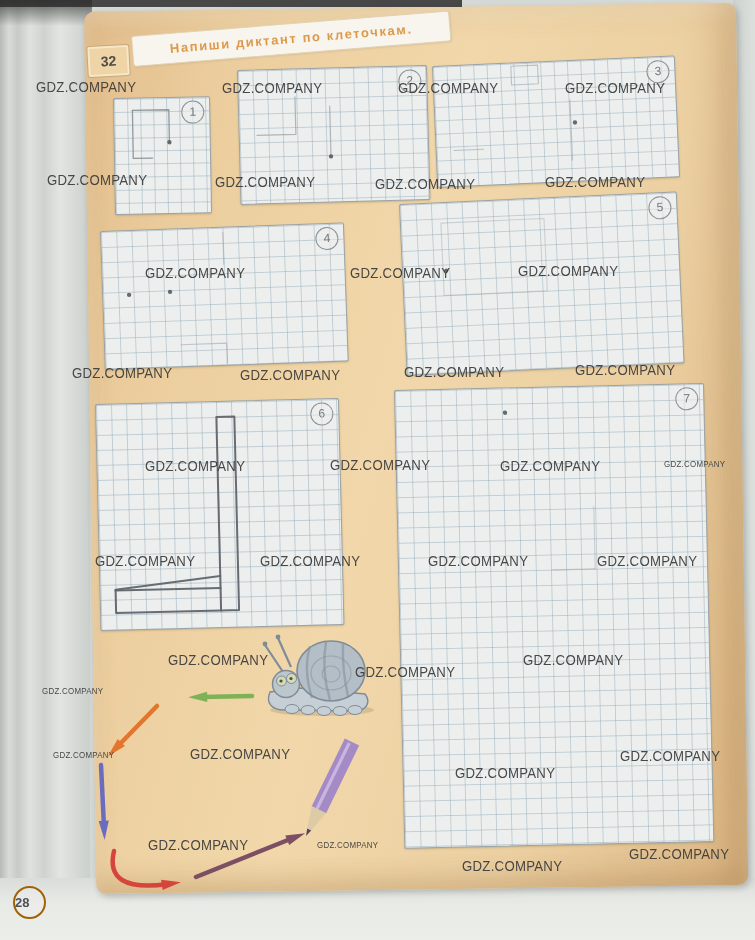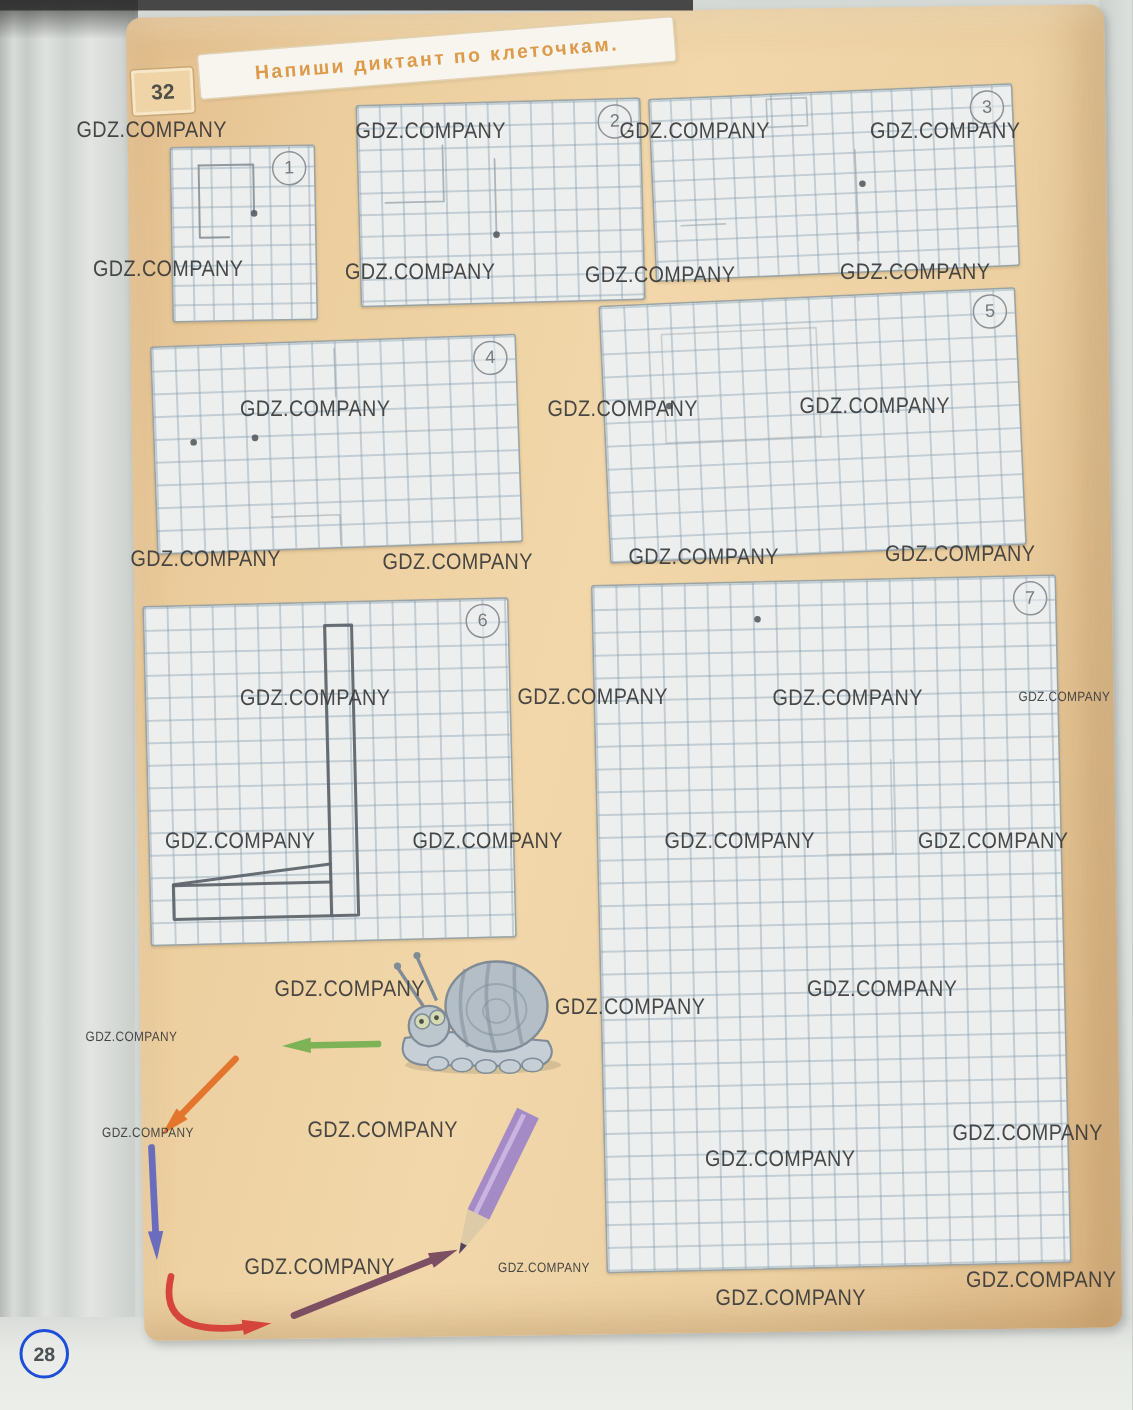--- a/index.html
+++ b/index.html
@@ -35,7 +35,7 @@
     border-radius:50%;color:#75797d;font-size:12px;line-height:21px;text-align:center;
     background:rgba(236,239,237,.55);}
   #figures{position:absolute;left:0;top:0;z-index:3;pointer-events:none;}
-  #watermarks{position:absolute;inset:0;z-index:6;pointer-events:none;margin-left:15px;}
+  #watermarks{position:absolute;inset:0;z-index:6;pointer-events:none;}
   .wm{position:absolute;color:var(--wm-color);font-weight:500;letter-spacing:.3px;opacity:.92;
       transform:scaleX(.88);transform-origin:0 0;white-space:nowrap;}
   .wm.L{font-size:15px;}

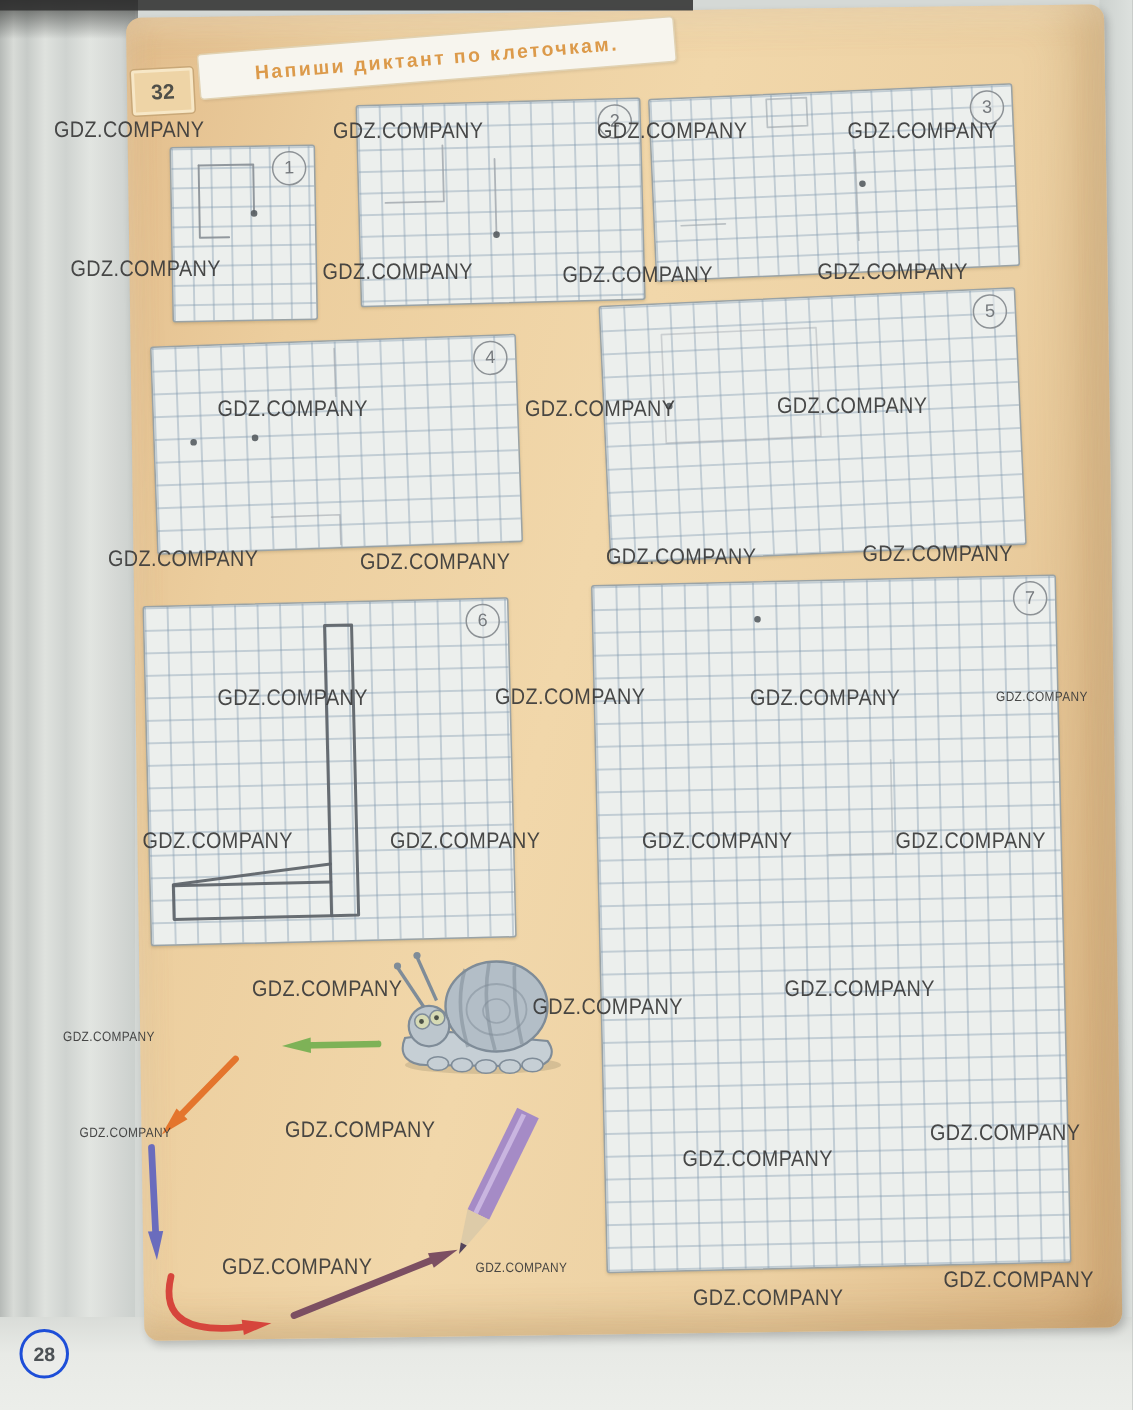--- a/index.html
+++ b/index.html
@@ -41,8 +41,8 @@
   .wm.L{font-size:15px;}
   .wm.S{font-size:9px;}
   .page-num{position:absolute;left:13px;top:886px;width:29px;height:29px;z-index:4;
-    border:2px solid #1d4ed8;border-radius:50%;background:rgba(240,242,240,.35);
-    color:#4c5155;font-size:13px;font-weight:bold;display:flex;align-items:center;justify-content:center;}
+    border:2px solid #a16207;border-radius:50%;background:rgba(240,242,240,.35);
+    color:#4c5155;font-size:13px;font-weight:bold;display:flex;align-items:center;justify-content:flex-start;}
 </style>
 </head>
 <body>

